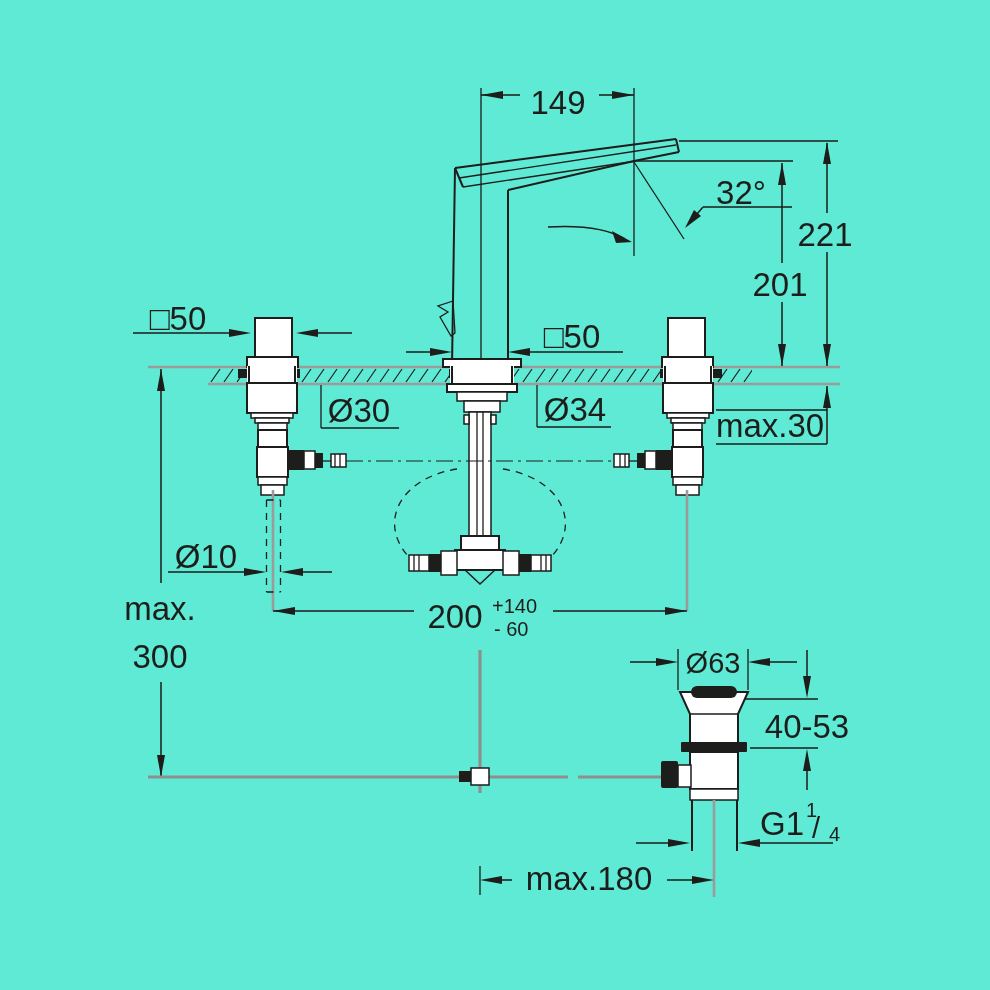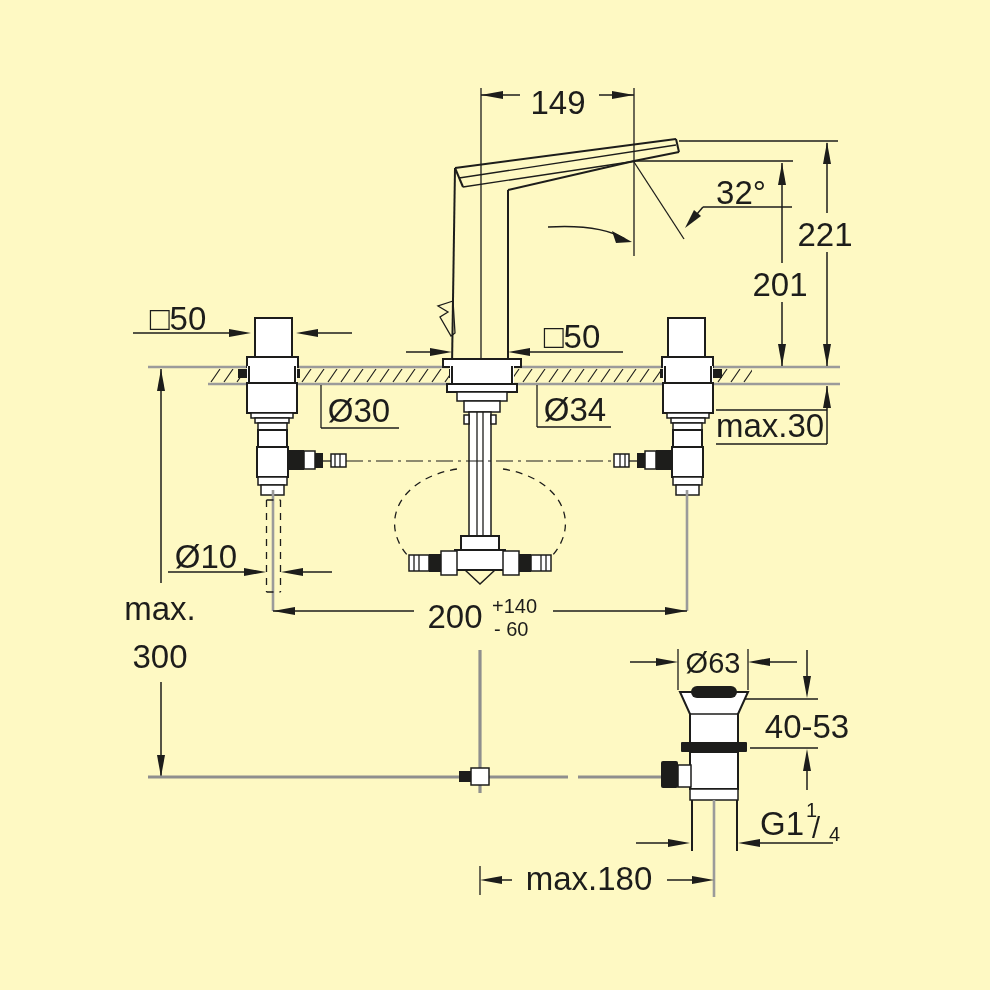--- a/index.html
+++ b/index.html
@@ -3,7 +3,7 @@
 <meta charset="utf-8">
 <style>
   html,body{margin:0;padding:0;background:#ffffff;}
-  .stage{position:relative;width:990px;height:990px;background:#fef9c3;overflow:hidden;}
+  .stage{position:relative;width:990px;height:990px;background:#5eead4;overflow:hidden;}
   svg{position:absolute;left:0;top:0;}
   .ln{stroke:#1d1d1b;stroke-width:2;fill:none;}
   .ln15{stroke:#1d1d1b;stroke-width:1.5;fill:none;}

